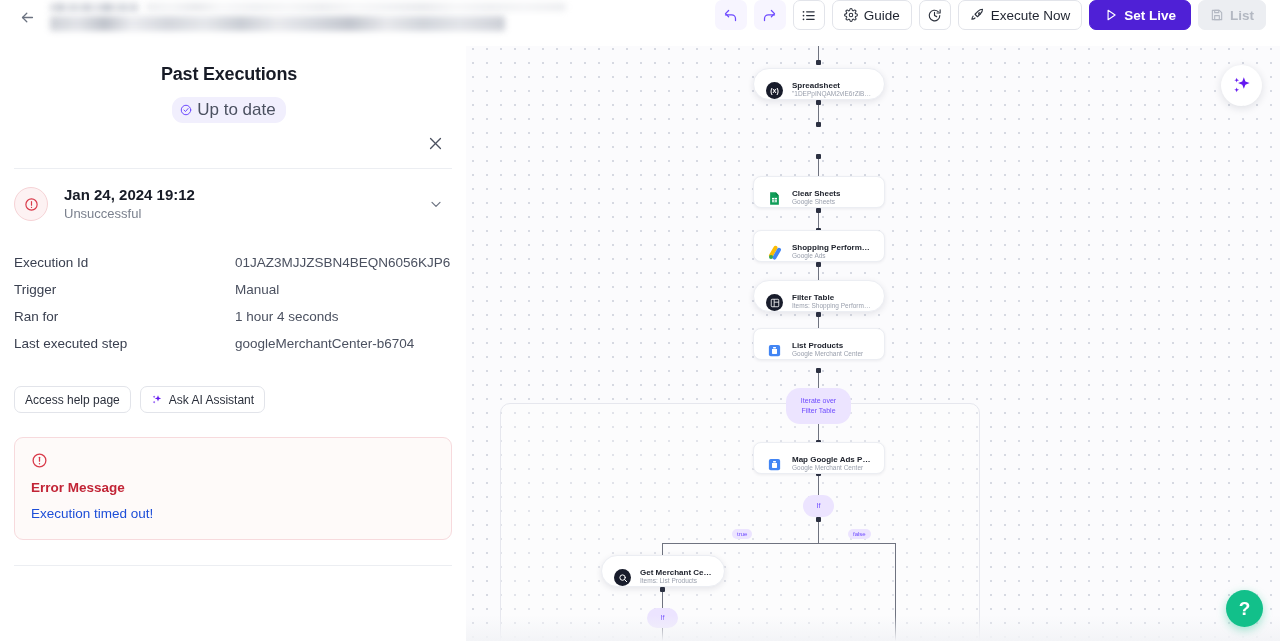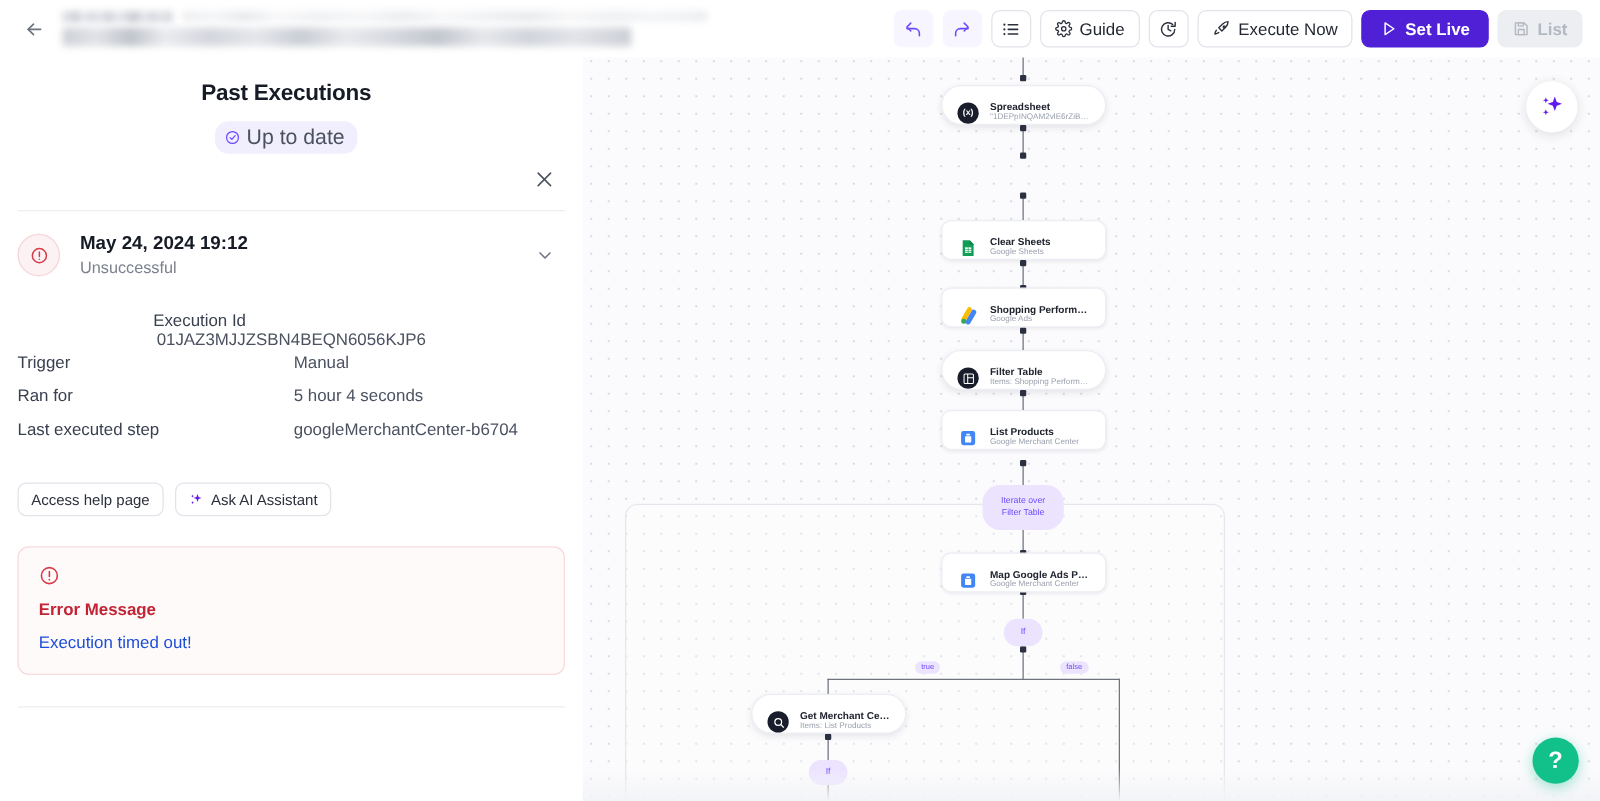--- a/index.html
+++ b/index.html
@@ -16,7 +16,7 @@
   .topbar {
     position: absolute; top: 0; left: 0; width: 1280px; height: 46px;
     background: #ffffff; z-index: 40;
-    display: flex; align-items: center;
+    display: flex; align-items: flex-start;
   }
   .topbar-left { display: flex; align-items: center; padding-left: 14px; gap: 10px; flex: 0 0 auto; }
   .back-arrow {

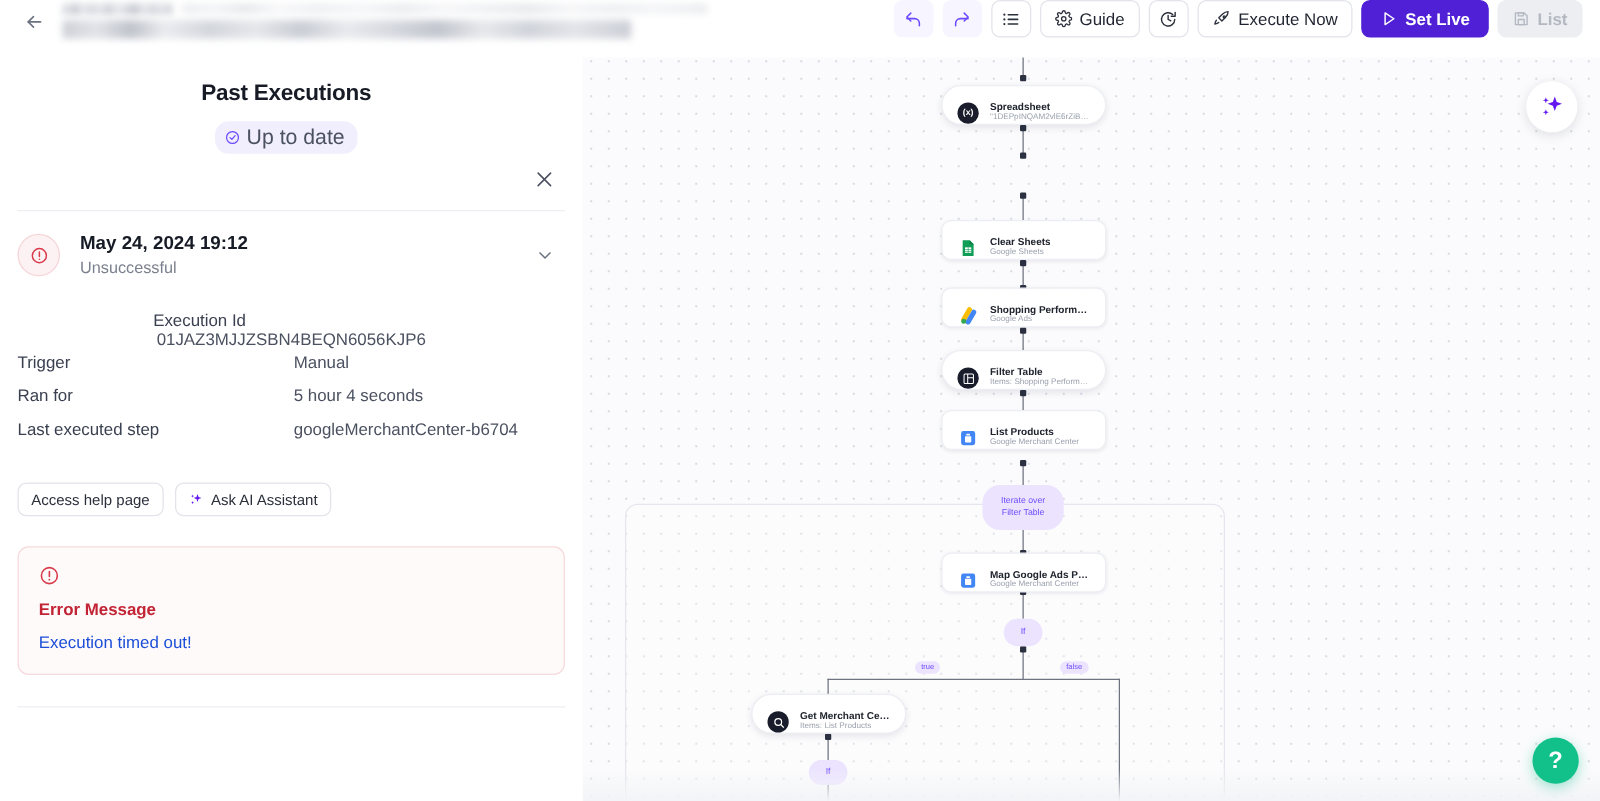--- a/index.html
+++ b/index.html
@@ -440,7 +440,7 @@
           </svg>
       </div>
       <div>
-        <div class="exec-date">May 24, 2024 19:12</div>
+        <div class="exec-date">Jan 24, 2024 19:12</div>
         <div class="exec-status">Unsuccessful</div>
       </div>
       <div class="exec-chevron">

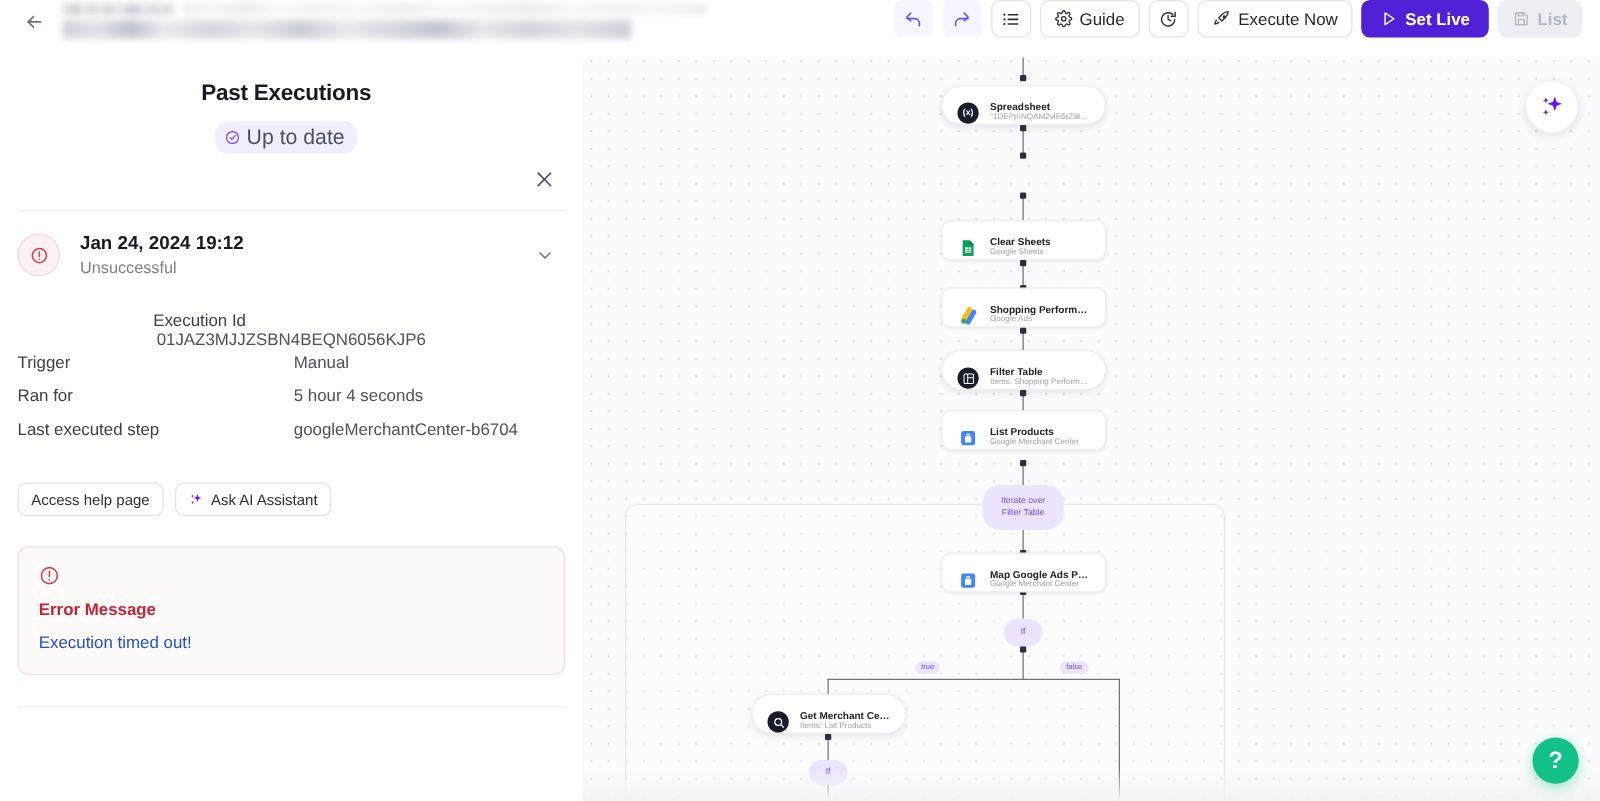--- a/index.html
+++ b/index.html
@@ -149,7 +149,7 @@
   .kv-row { display: flex; align-items: center; height: 27px; font-size: 13.5px; }
   .kv-key { width: 221px; color: #3a4050; }
   .kv-val { color: #4b5160; }
-  .kv-row:first-child { margin-top: 26px; flex-direction: column; }
+  .kv-row:first-child { margin-top: 26px; }
 
   .pbtns { display: flex; gap: 9px; padding: 0 14px; margin-top: 29px; }
   .pbtn {

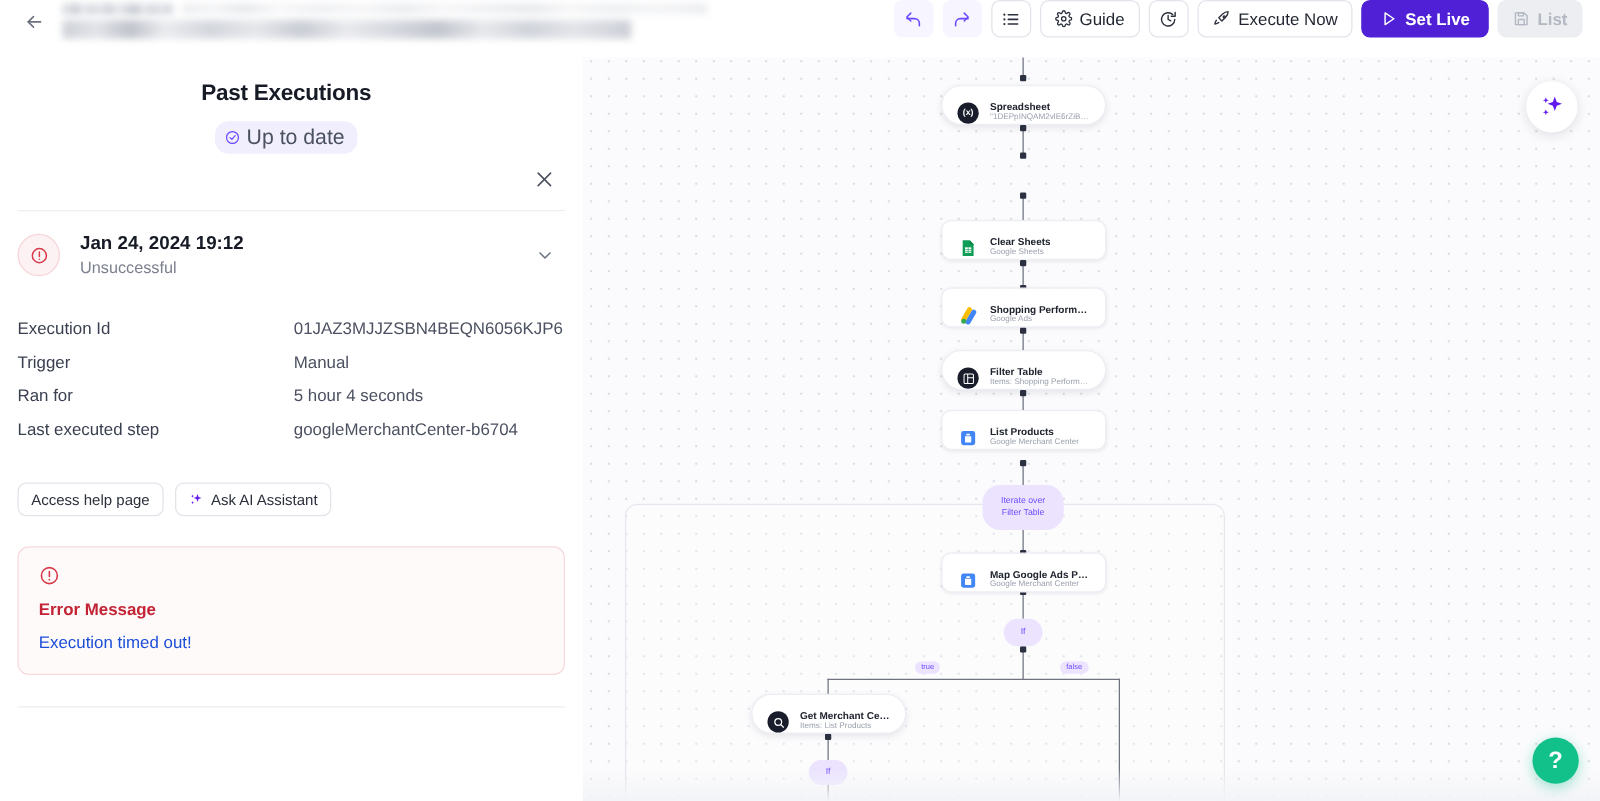--- a/index.html
+++ b/index.html
@@ -461,7 +461,7 @@
       </div>
       <div class="kv-row">
         <div class="kv-key">Ran for</div>
-        <div class="kv-val">5 hour 4 seconds</div>
+        <div class="kv-val">1 hour 4 seconds</div>
       </div>
       <div class="kv-row">
         <div class="kv-key">Last executed step</div>

